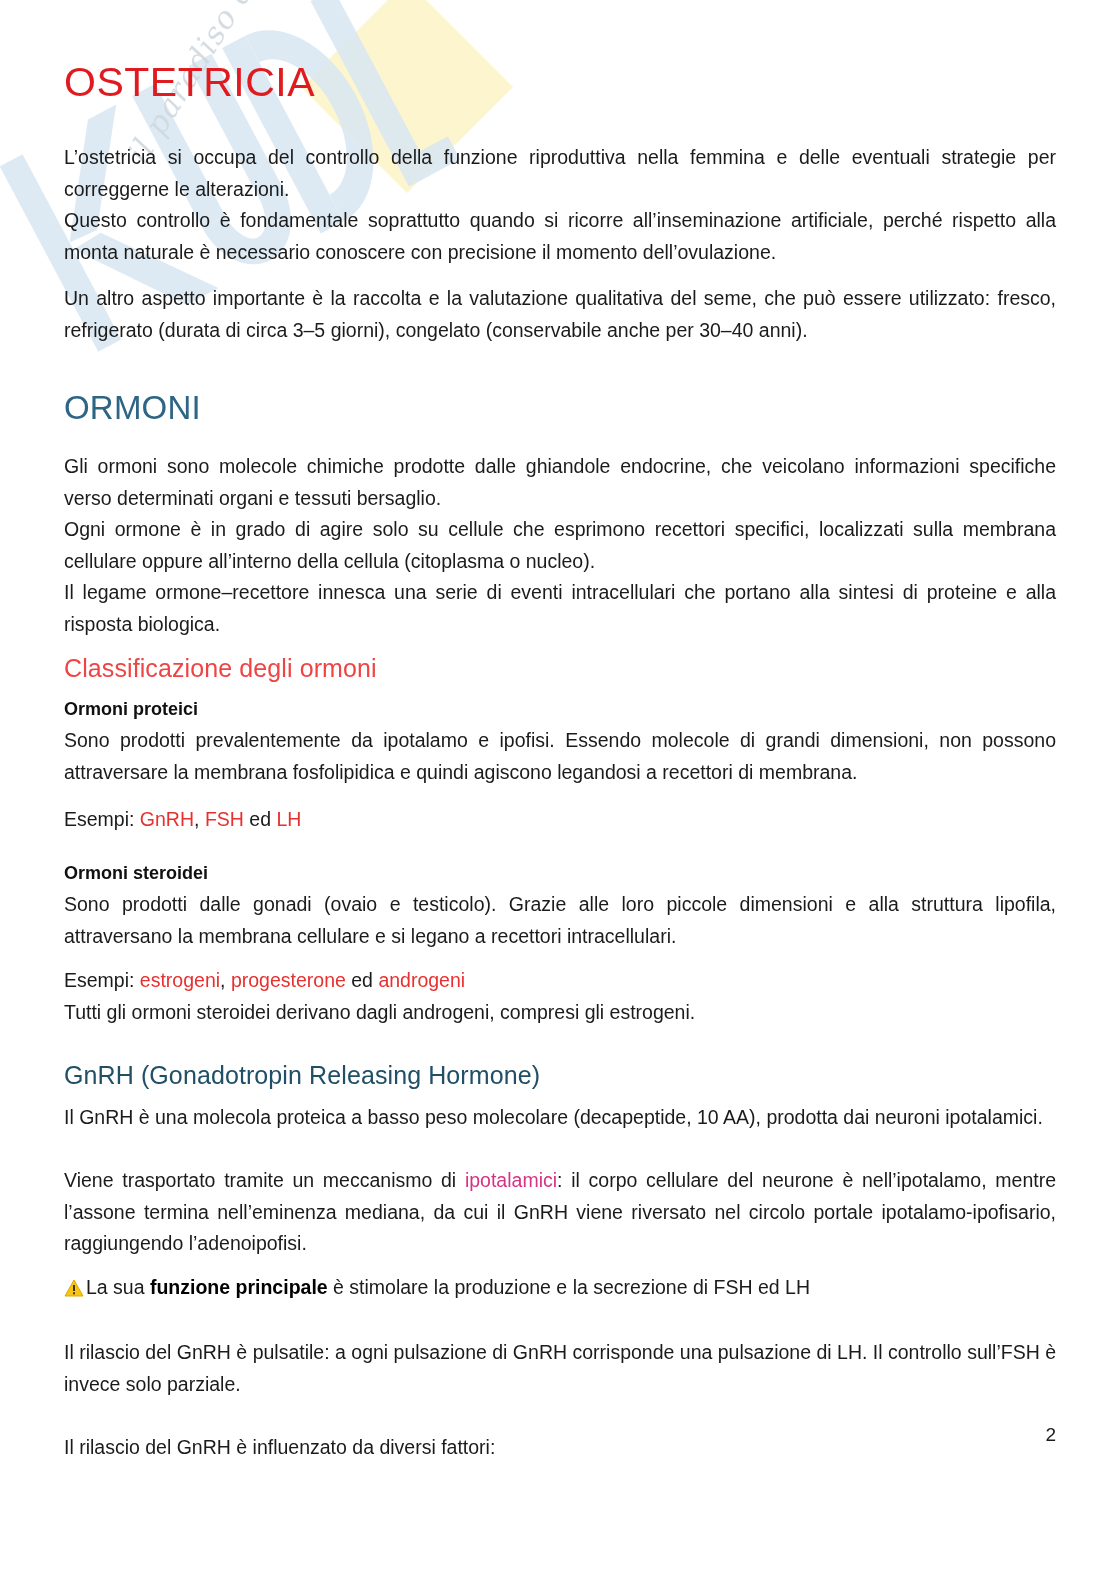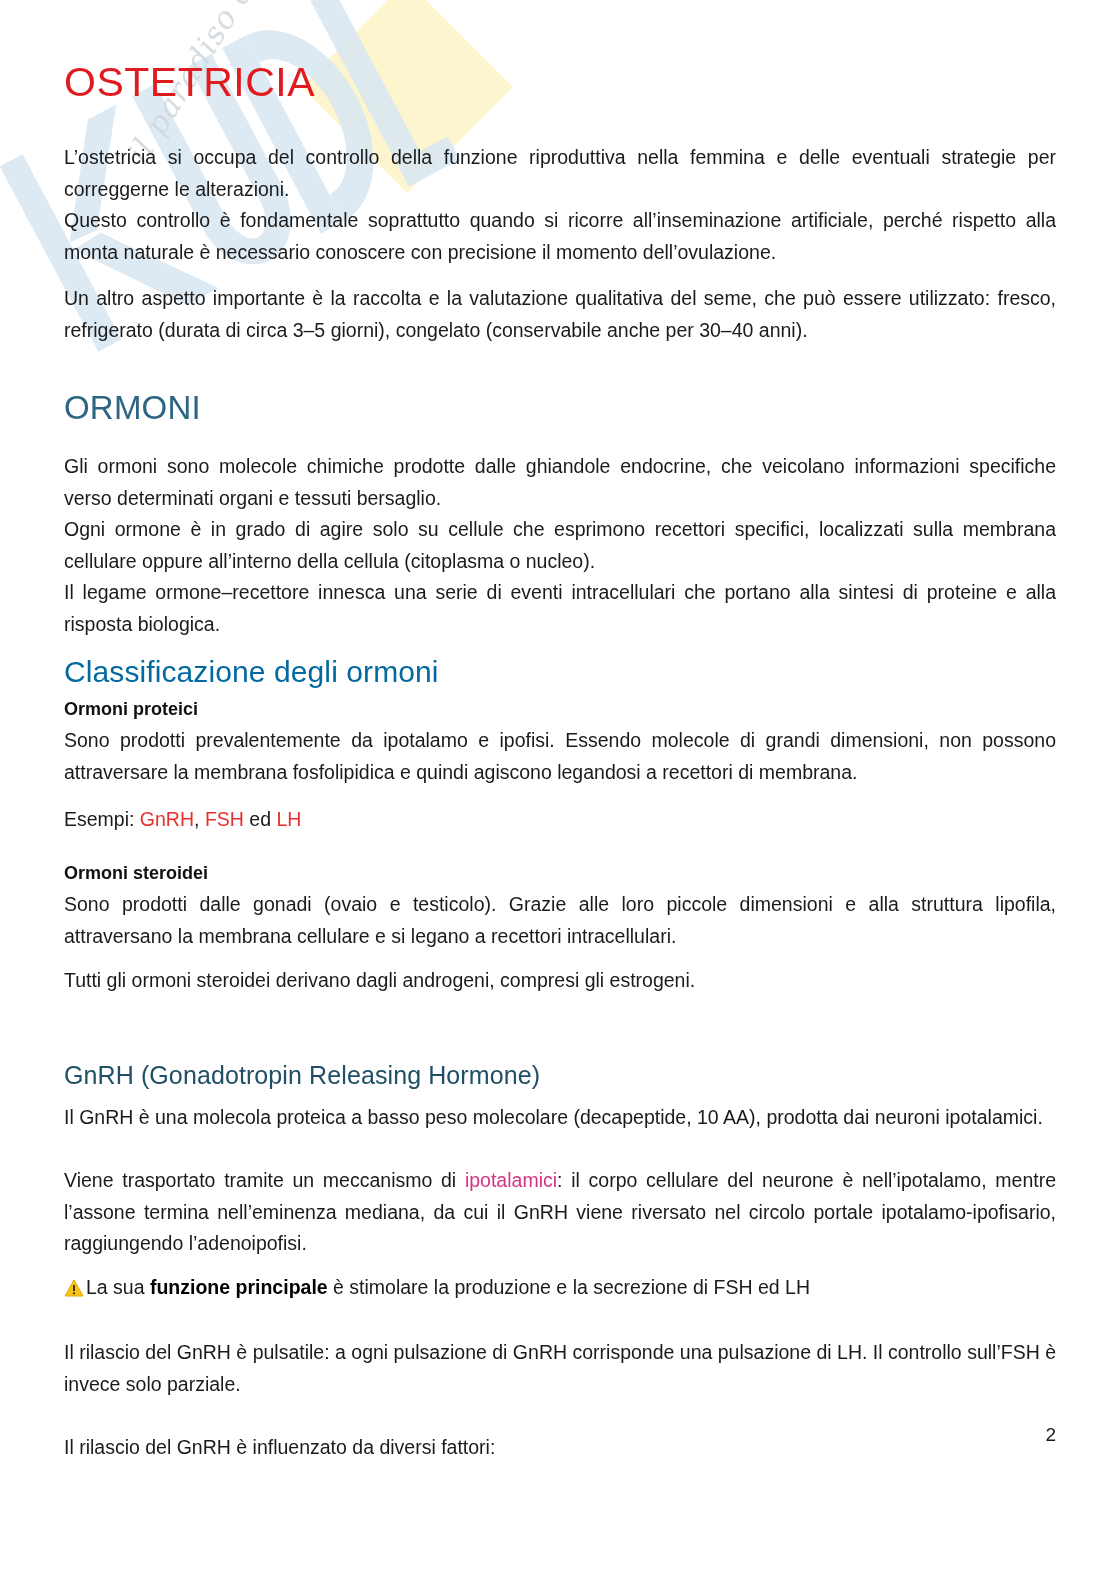--- a/index.html
+++ b/index.html
@@ -106,9 +106,9 @@
   }
   h3.subsection {
     margin: 0;
-    font-size: 30px;
+    font-size: 25px;
     font-weight: 400;
-    color: #0369a1;
+    color: #ef4444;
     line-height: 1.1;
     letter-spacing: 0.1px;
   }

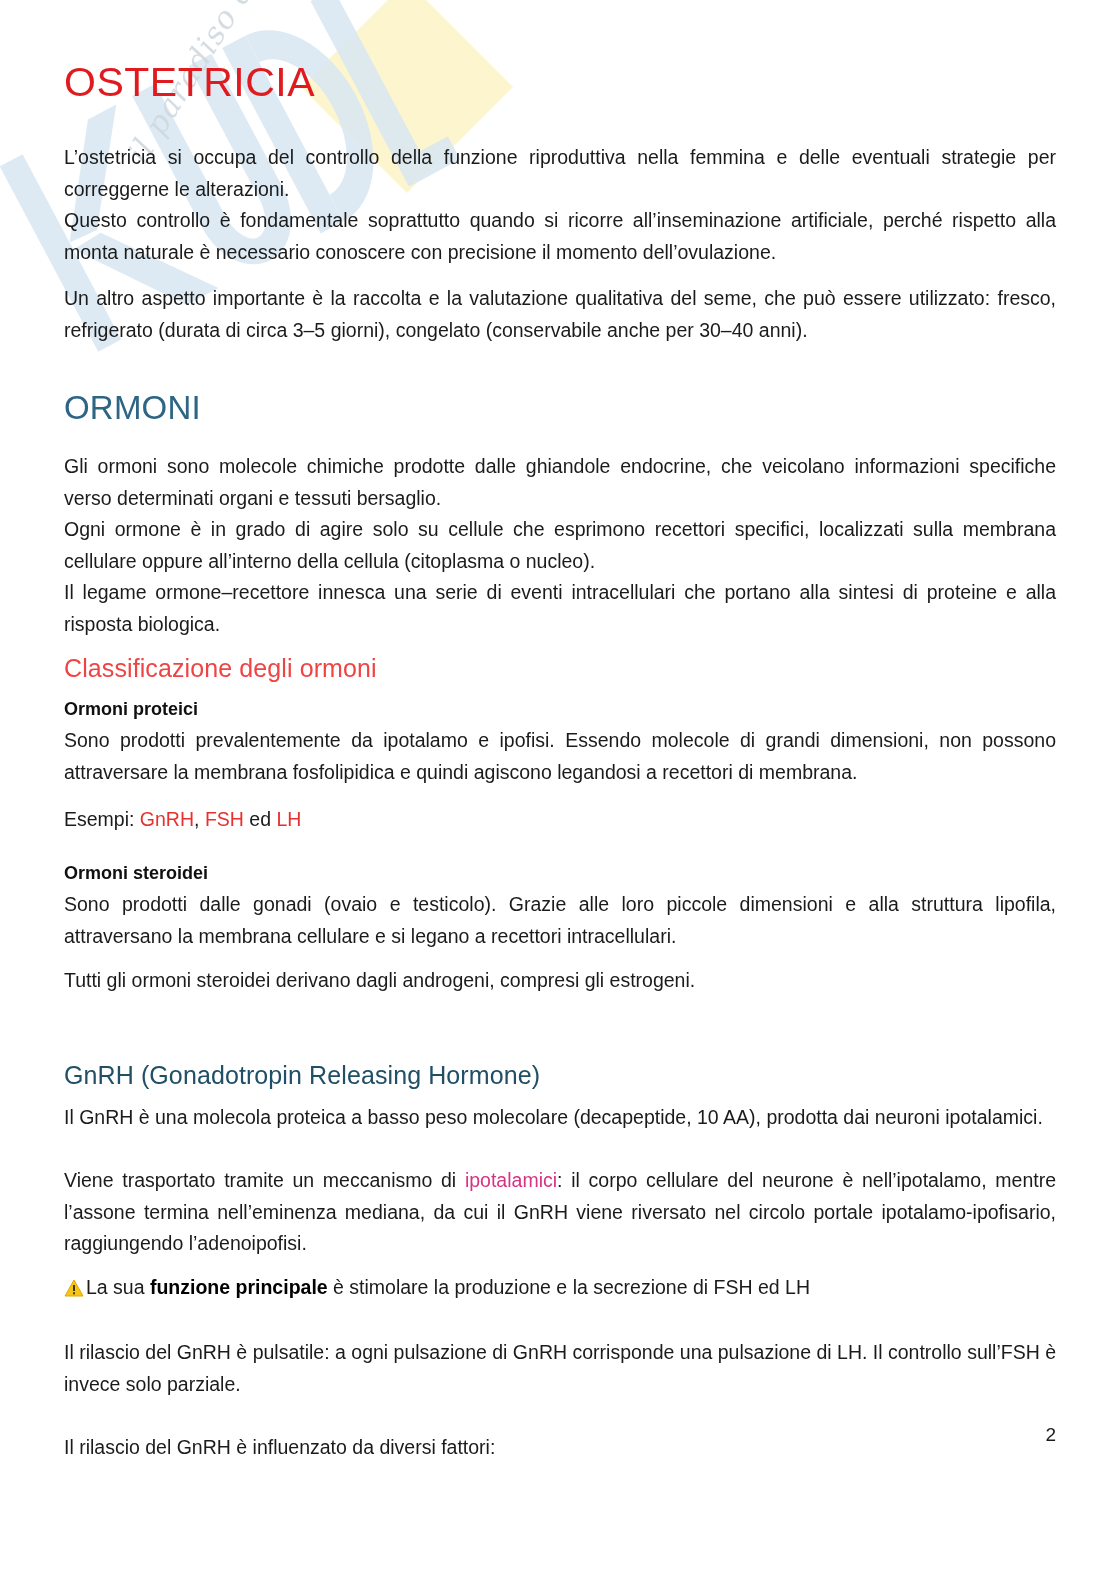--- a/index.html
+++ b/index.html
@@ -227,6 +227,7 @@
     </div>
 
     <div class="block" style="top:965px;">
+      <p class="body left"><span>Esempi: </span><span class="red">estrogeni</span><span>, </span><span class="red">progesterone</span><span> ed </span><span class="red">androgeni</span></p>
       <p class="body left">Tutti gli ormoni steroidei derivano dagli androgeni, compresi gli estrogeni.</p>
     </div>
 

